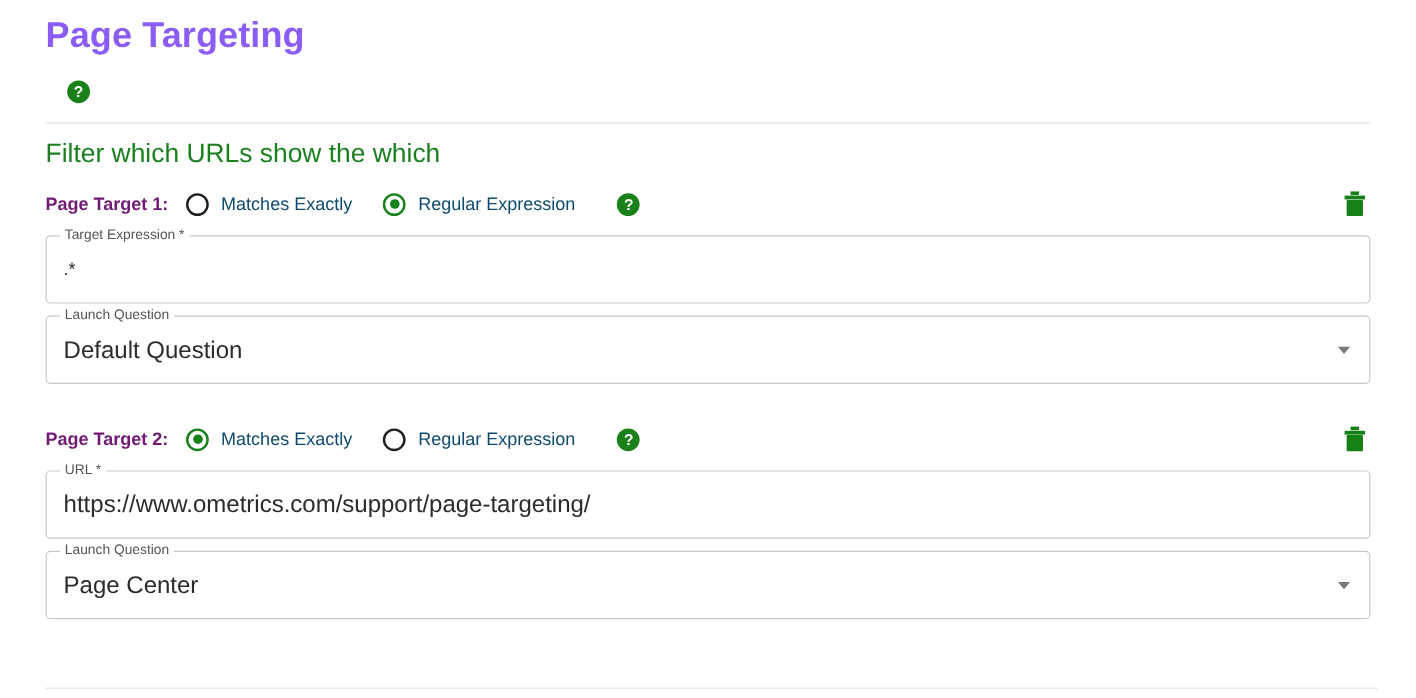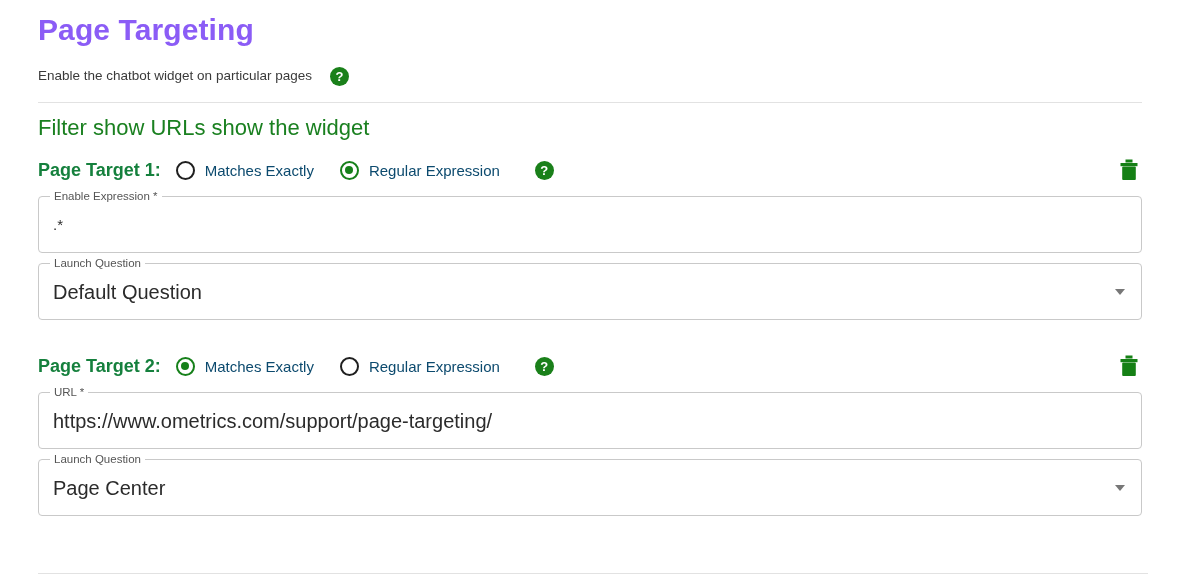--- a/index.html
+++ b/index.html
@@ -234,7 +234,6 @@
   <h1 class="page-title">Page Targeting</h1>
 
   <div class="subtitle-row">
-    <span class="subtitle-text">Enable the chatbot widget on particular pages</span>
     <span class="help-badge">?</span>
   </div>
 

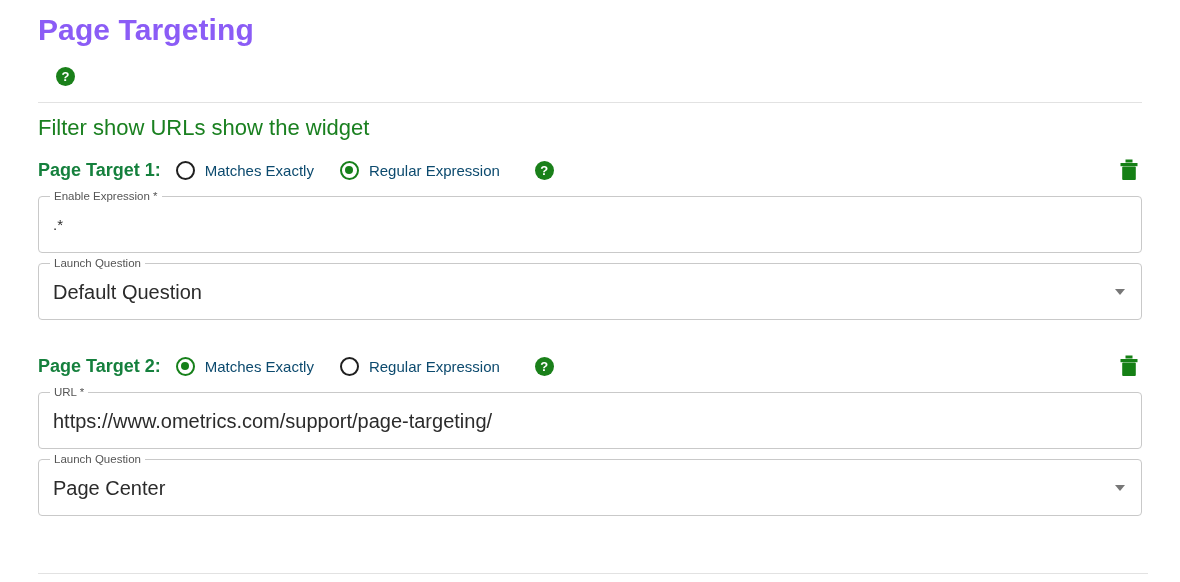--- a/index.html
+++ b/index.html
@@ -239,7 +239,7 @@
 
   <div class="divider"></div>
 
-  <h2 class="section-title">Filter show URLs show the widget</h2>
+  <h2 class="section-title">Filter which URLs show the which</h2>
 
   
   <div class="target-block">

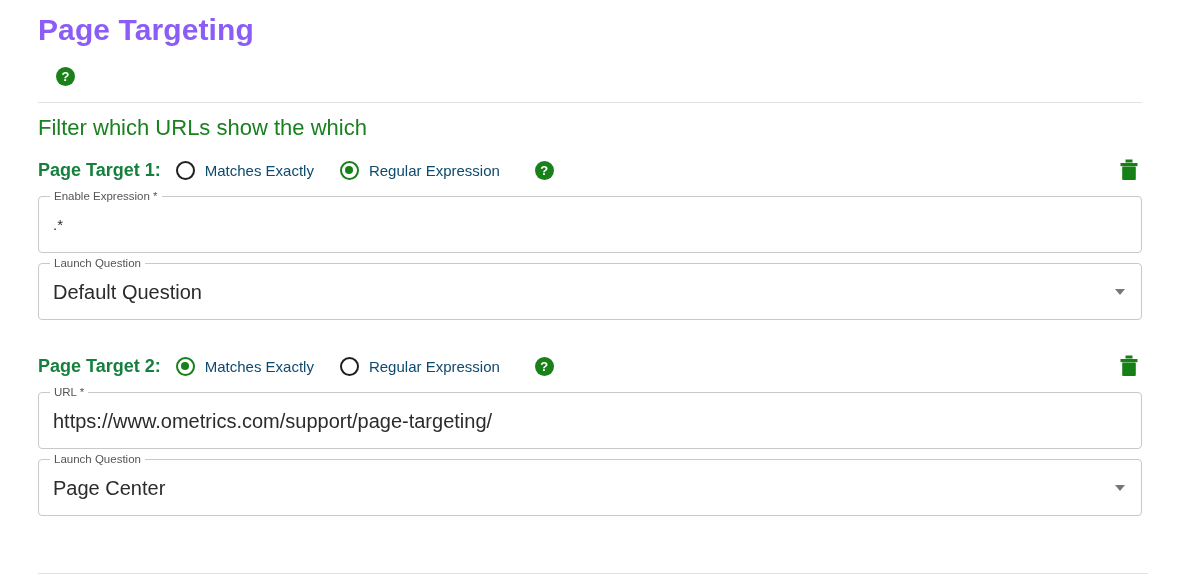--- a/index.html
+++ b/index.html
@@ -88,9 +88,9 @@
     height: 28px;
   }
   .target-label {
-    font-size: 18px;
+    font-size: 15px;
     font-weight: bold;
-    color: #15803d;
+    color: #701a75;
     margin-right: 15px;
     white-space: nowrap;
   }

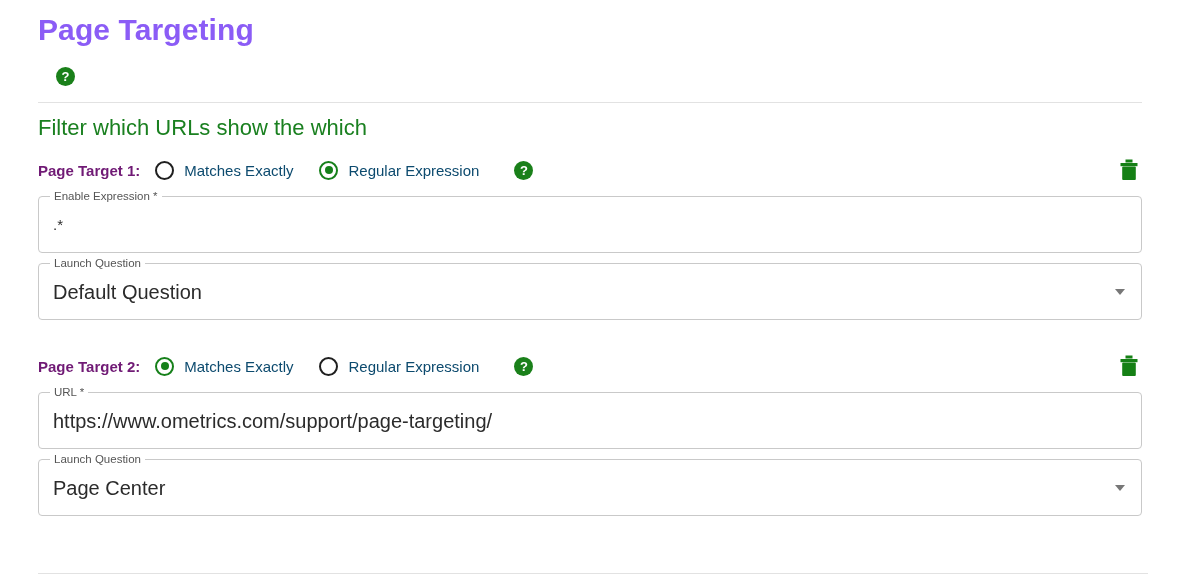--- a/index.html
+++ b/index.html
@@ -268,7 +268,7 @@
     </div>
 
     <div class="field regex">
-      <span class="field-legend">Enable Expression *</span>
+      <span class="field-legend">Target Expression *</span>
       <span class="field-value">.*</span>
     </div>
 

